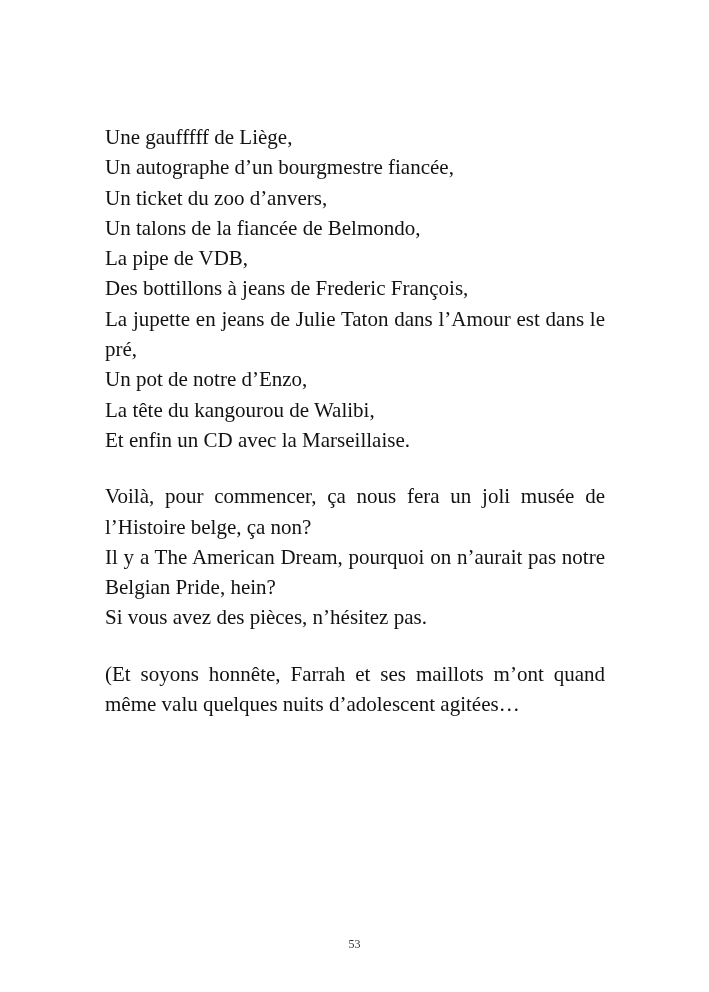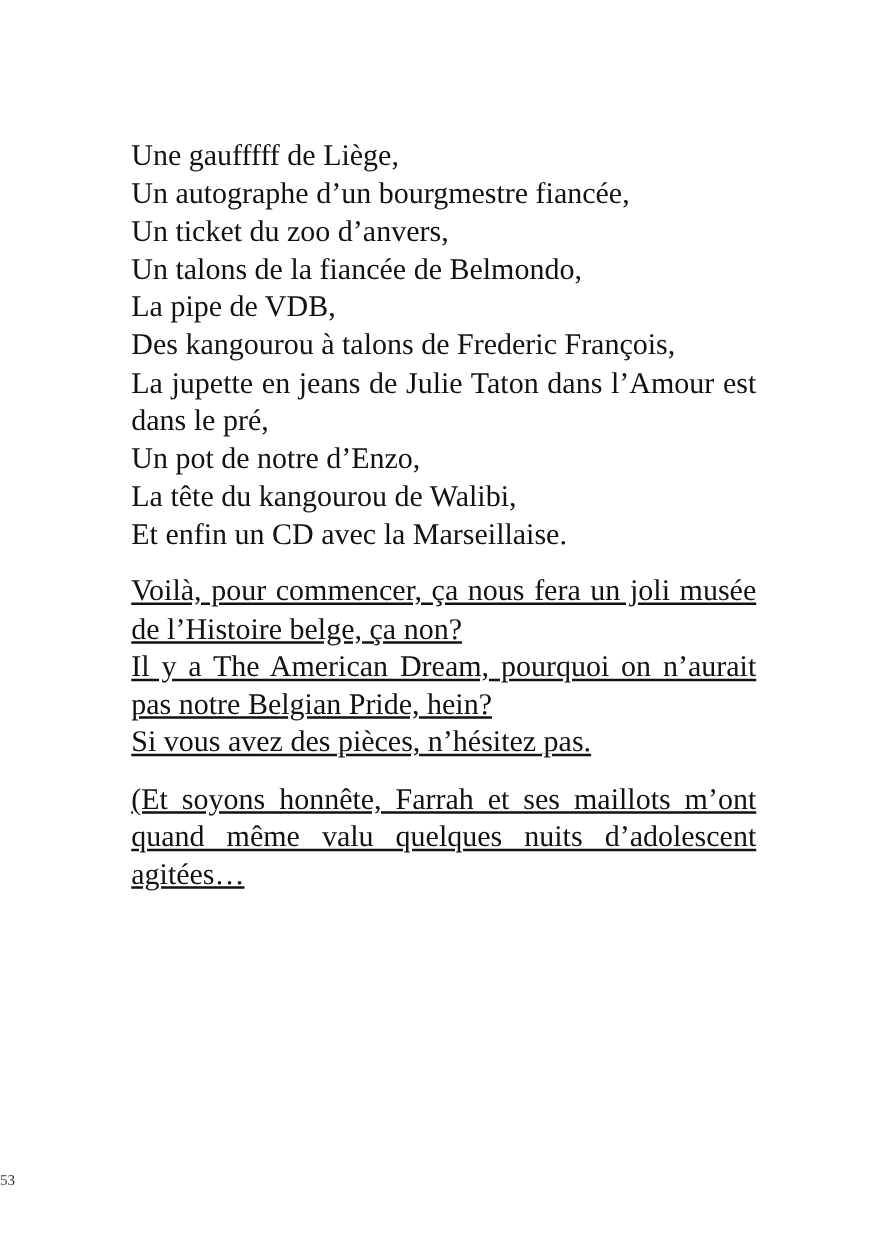--- a/index.html
+++ b/index.html
@@ -23,9 +23,9 @@
   .text-block {
     position: absolute;
     left: 105px;
-    top: 110px;
+    top: 122px;
     width: 500px;
-    font-size: 24px;
+    font-size: 21px;
     line-height: 30.3px;
   }
   .paragraph + .paragraph {

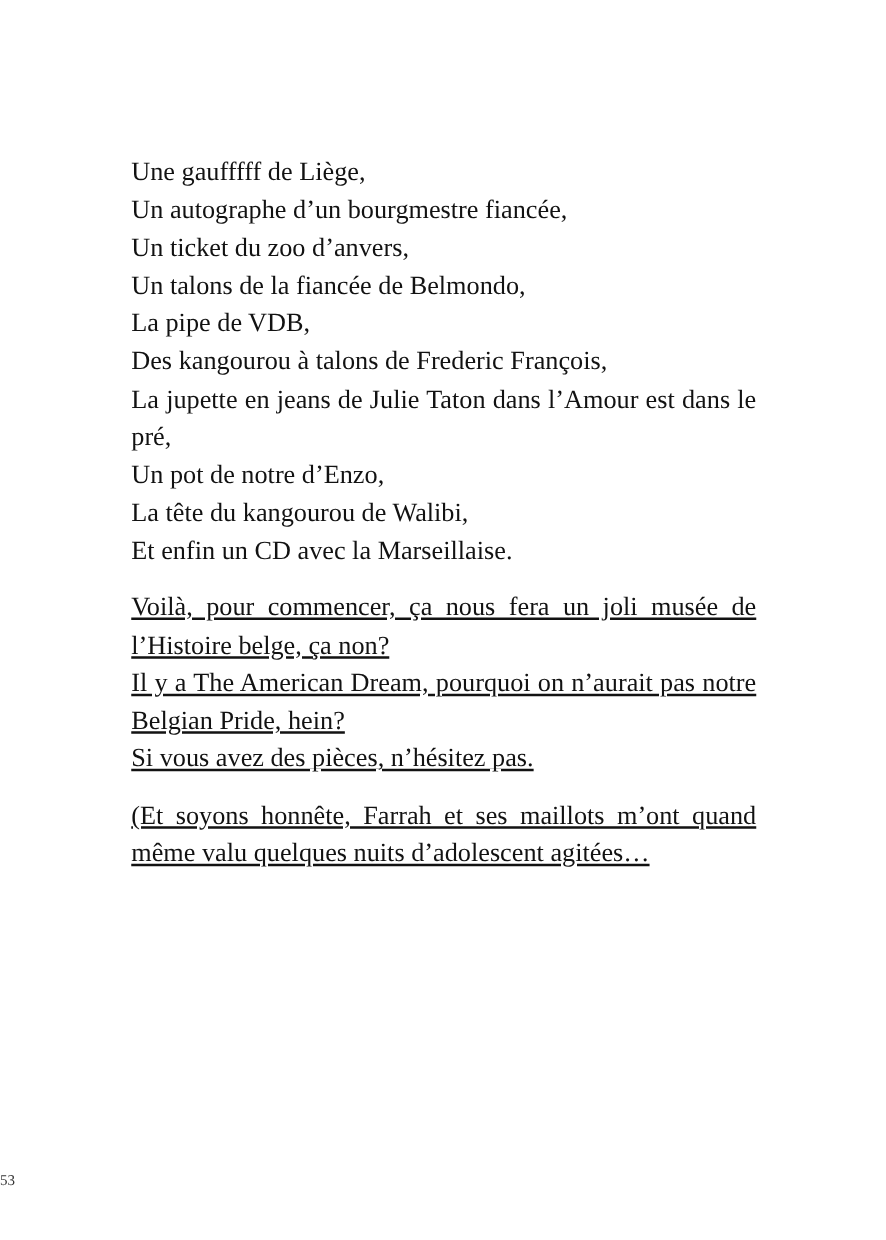--- a/index.html
+++ b/index.html
@@ -59,7 +59,7 @@
       <div class="text-line">Un ticket du zoo d’anvers,</div>
       <div class="text-line">Un talons de la fiancée de Belmondo,</div>
       <div class="text-line">La pipe de VDB,</div>
-      <div class="text-line">Des kangourou à talons de Frederic François,</div>
+      <div class="text-line">Des bottillons à jeans de Frederic François,</div>
       <div class="text-line">La jupette en jeans de Julie Taton dans l’Amour est dans le pré,</div>
       <div class="text-line">Un pot de notre d’Enzo,</div>
       <div class="text-line">La tête du kangourou de Walibi,</div>

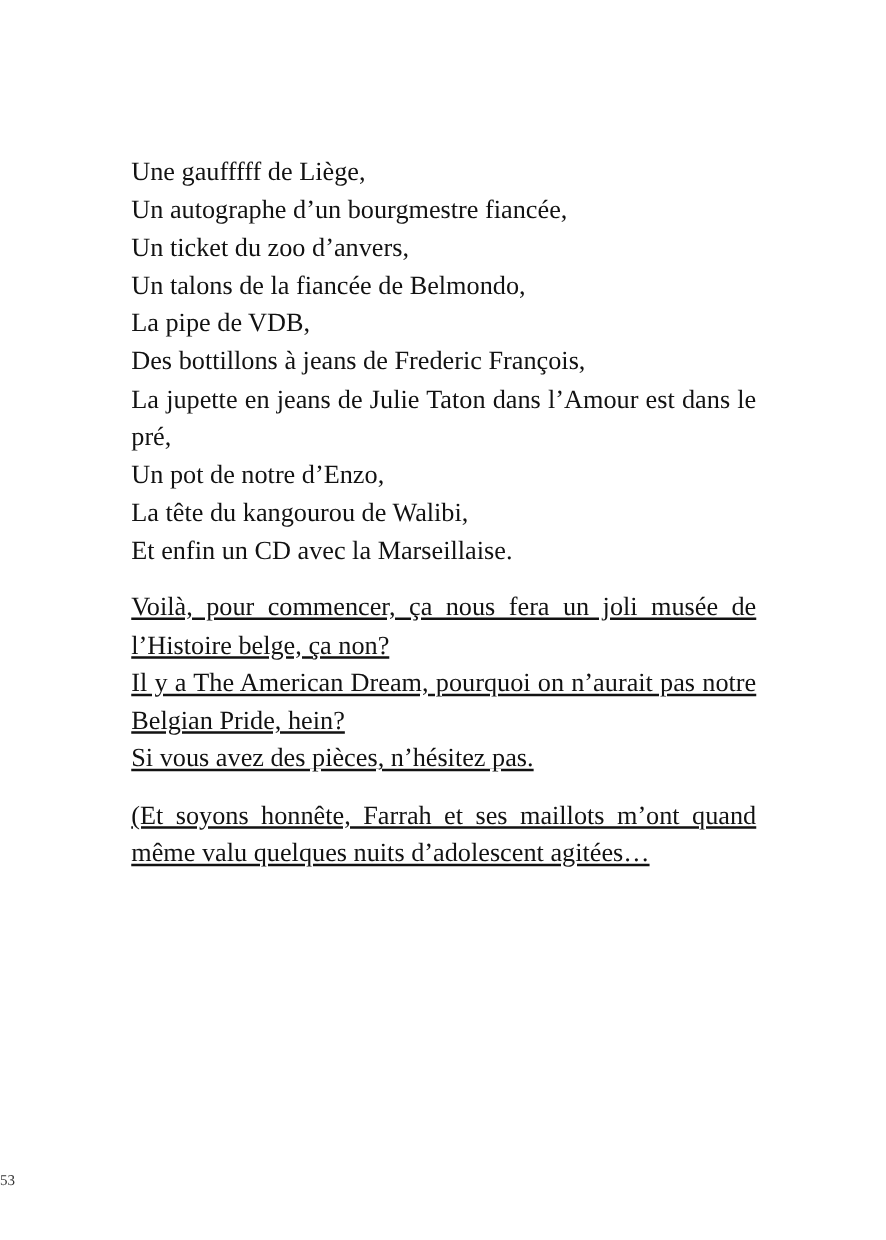--- a/index.html
+++ b/index.html
@@ -29,8 +29,7 @@
     line-height: 30.3px;
   }
   .paragraph + .paragraph {
-    margin-top: 15px;
-    text-decoration: underline;
+    margin-top: 26px;
   }
   .text-line {
     text-align: justify;

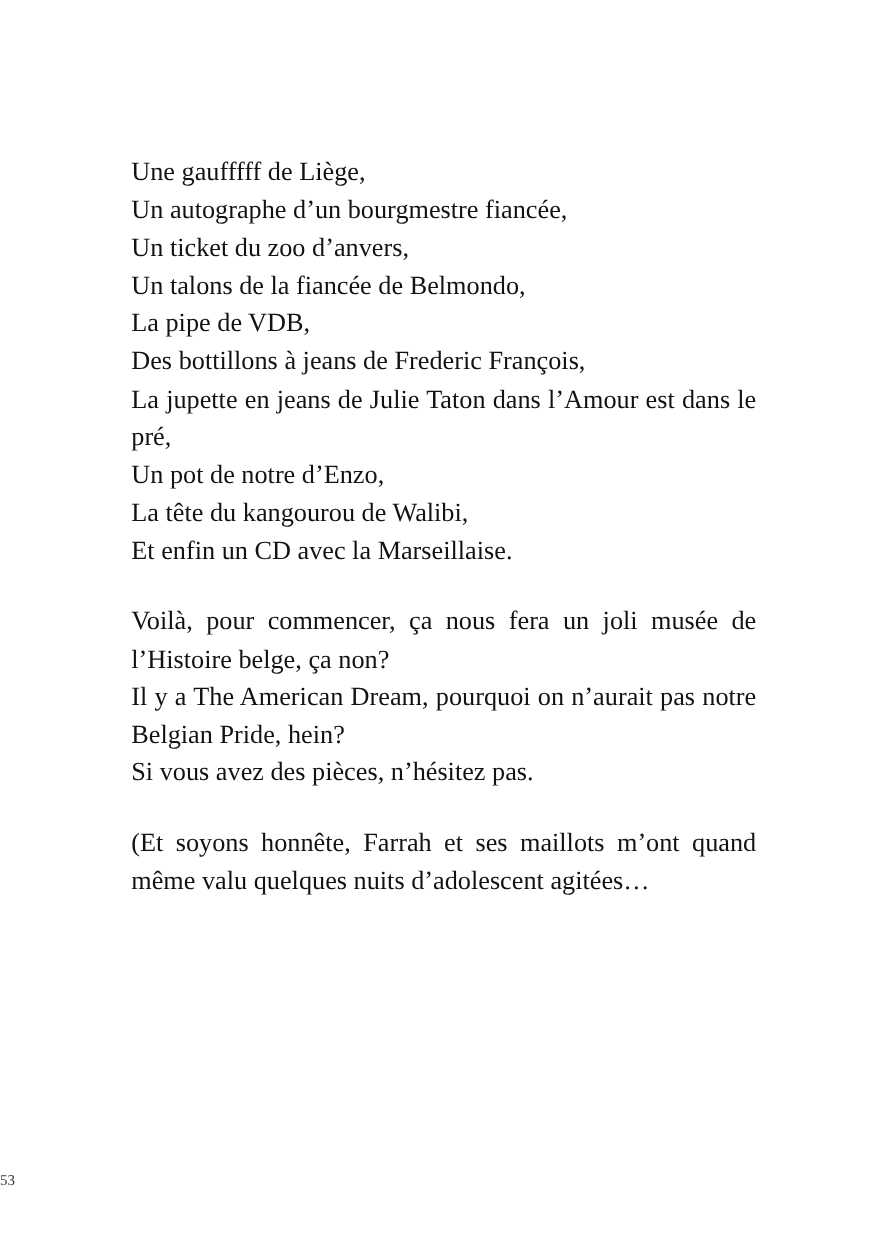--- a/index.html
+++ b/index.html
@@ -40,7 +40,7 @@
     left: 0;
     right: 0;
     top: 937px;
-    text-align: left;
+    text-align: center;
     font-size: 12px;
     color: #333333;
   }

